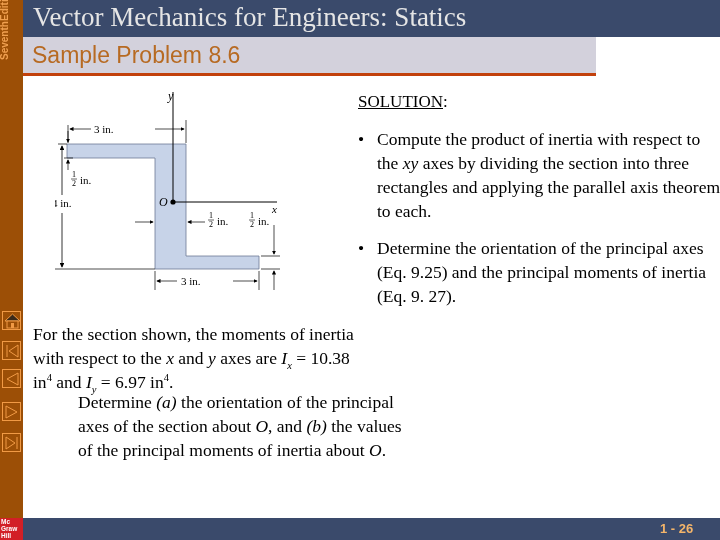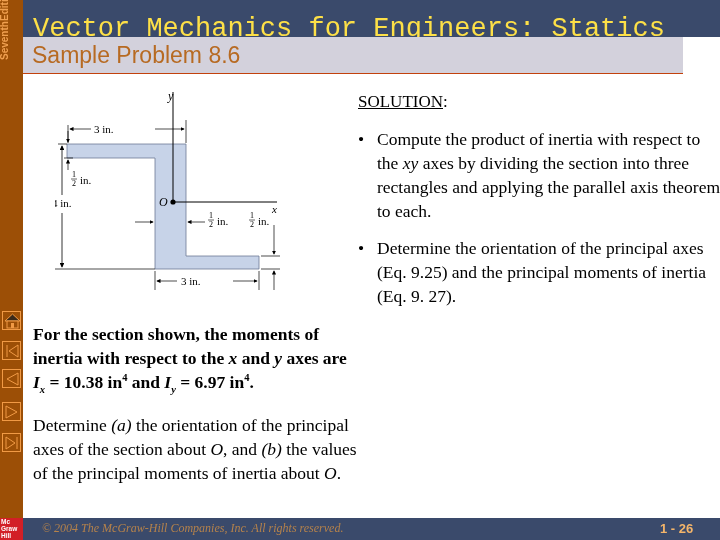--- a/index.html
+++ b/index.html
@@ -27,9 +27,8 @@
     }
     .header-title {
       position: absolute; left: 10px; top: 0; line-height: 34px;
-      font-family: Liberation Mono, monospace; font-size: 27px; color: #fde047;
+      font-family: Liberation Serif, serif; font-size: 27px; color: #e5e5e5;
       white-space: nowrap;
-      margin-top: 12px;
     }
     .subheader {
       position: absolute; left: 23px; top: 37px; width: 660px; height: 36px;

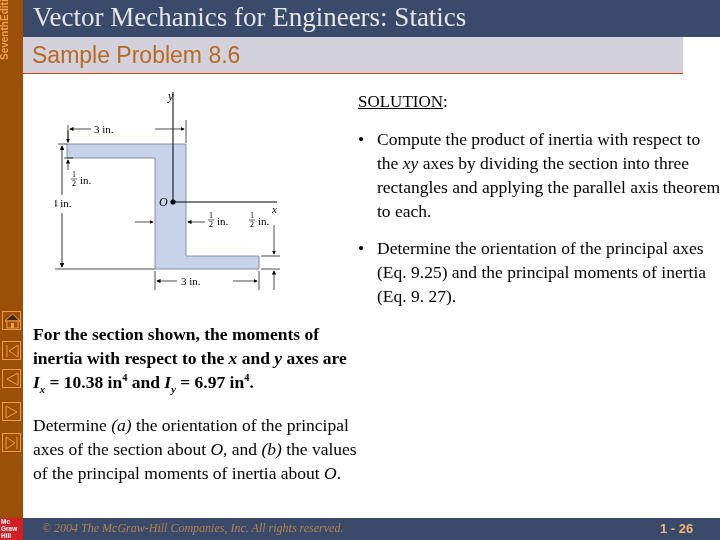--- a/index.html
+++ b/index.html
@@ -31,8 +31,8 @@
       white-space: nowrap;
     }
     .subheader {
-      position: absolute; left: 23px; top: 37px; width: 660px; height: 36px;
-      background: #d3d1dc; border-bottom: 1px solid #c2410c; text-decoration: underline;
+      position: absolute; left: 23px; top: 37px; width: 573px; height: 36px;
+      background: #d3d1dc; border-bottom: 3px solid #c2410c; text-decoration: underline;
     }
     .subheader-title {
       position: absolute; left: 9px; top: 3px; line-height: 30px;

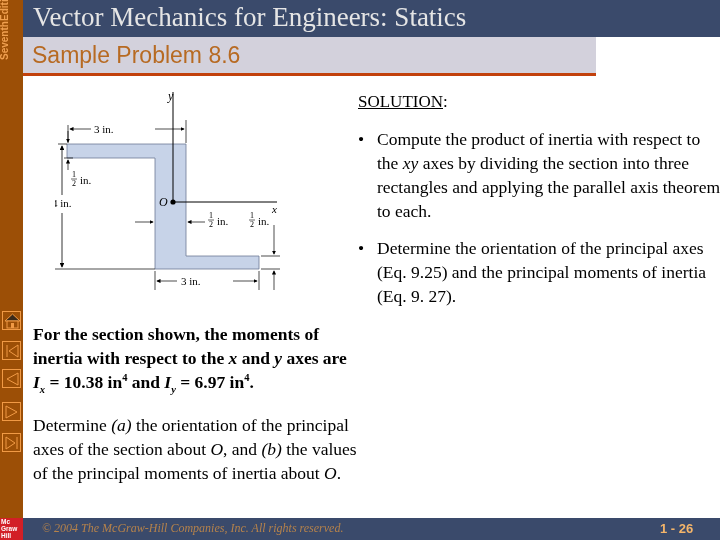--- a/index.html
+++ b/index.html
@@ -202,7 +202,7 @@
   <div class="txt">Determine the orientation of the principal axes (Eq. 9.25) and the principal moments of inertia (Eq. 9. 27).</div>
 </div>
 
-<div class="problem" style="top:322px;font-weight:bold;"><span>For the section shown, the moments of inertia with respect to the </span><i class="v">x</i><span> and </span><i class="v">y</i><span> axes are </span><i class="v">I</i><sub>x</sub><span> = 10.38 in</span><sup>4</sup><span> and </span><i class="v">I</i><sub>y</sub><span> = 6.97 in</span><sup>4</sup><span>.</span></div>
+<div class="problem" style="top:322px;"><span>For the section shown, the moments of inertia with respect to the </span><i class="v">x</i><span> and </span><i class="v">y</i><span> axes are </span><i class="v">I</i><sub>x</sub><span> = 10.38 in</span><sup>4</sup><span> and </span><i class="v">I</i><sub>y</sub><span> = 6.97 in</span><sup>4</sup><span>.</span></div>
 
 <div class="problem" style="top:413px;"><span>Determine </span><i class="v">(a)</i><span> the orientation of the principal axes of the section about </span><i class="v">O</i><span>, and </span><i class="v">(b)</i><span> the values of the principal moments of inertia about </span><i class="v">O</i><span>.</span></div>
 

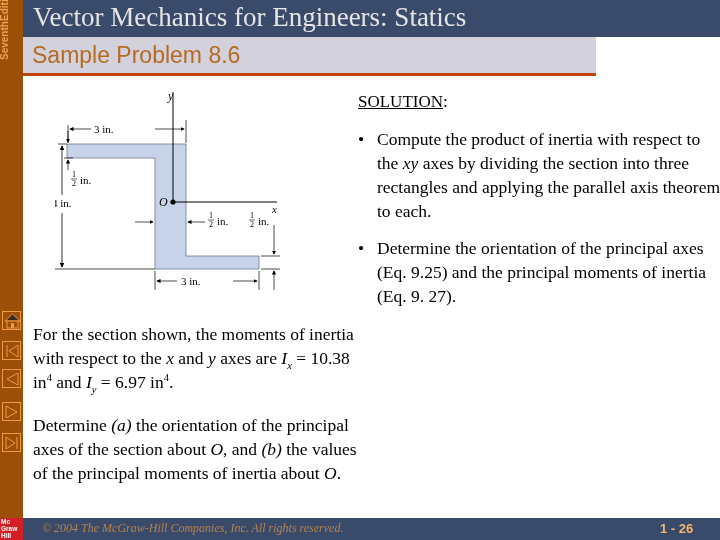--- a/index.html
+++ b/index.html
@@ -204,7 +204,7 @@
 
 <div class="problem" style="top:322px;"><span>For the section shown, the moments of inertia with respect to the </span><i class="v">x</i><span> and </span><i class="v">y</i><span> axes are </span><i class="v">I</i><sub>x</sub><span> = 10.38 in</span><sup>4</sup><span> and </span><i class="v">I</i><sub>y</sub><span> = 6.97 in</span><sup>4</sup><span>.</span></div>
 
-<div class="problem" style="top:413px;"><span>Determine </span><i class="v">(a)</i><span> the orientation of the principal axes of the section about </span><i class="v">O</i><span>, and </span><i class="v">(b)</i><span> the values of the principal moments of inertia about </span><i class="v">O</i><span>.</span></div>
+<div class="problem" style="top:390px;margin-left:45px;"><span>Determine </span><i class="v">(a)</i><span> the orientation of the principal axes of the section about </span><i class="v">O</i><span>, and </span><i class="v">(b)</i><span> the values of the principal moments of inertia about </span><i class="v">O</i><span>.</span></div>
 
 <div class="footer">
   <div class="mh-logo">

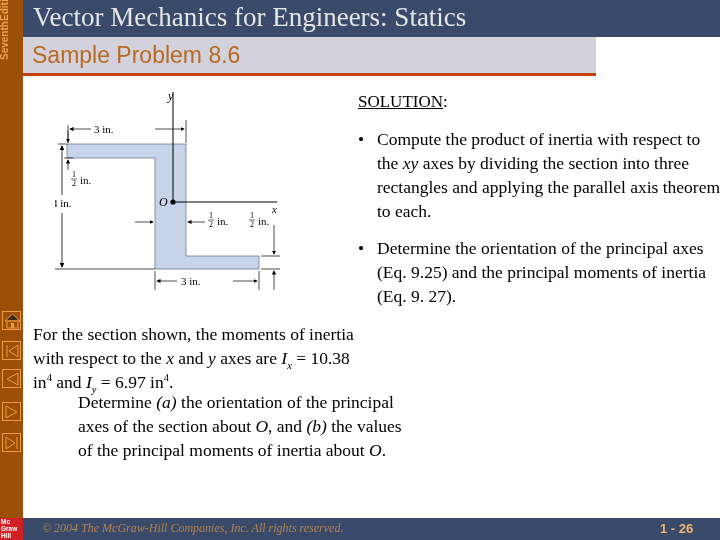--- a/index.html
+++ b/index.html
@@ -212,7 +212,6 @@
     <div>Graw</div>
     <div>Hill</div>
   </div>
-  <div class="copyright">© 2004 The McGraw-Hill Companies, Inc. All rights reserved.</div>
   <div class="page-num">1 - 26</div>
 </div>
 

